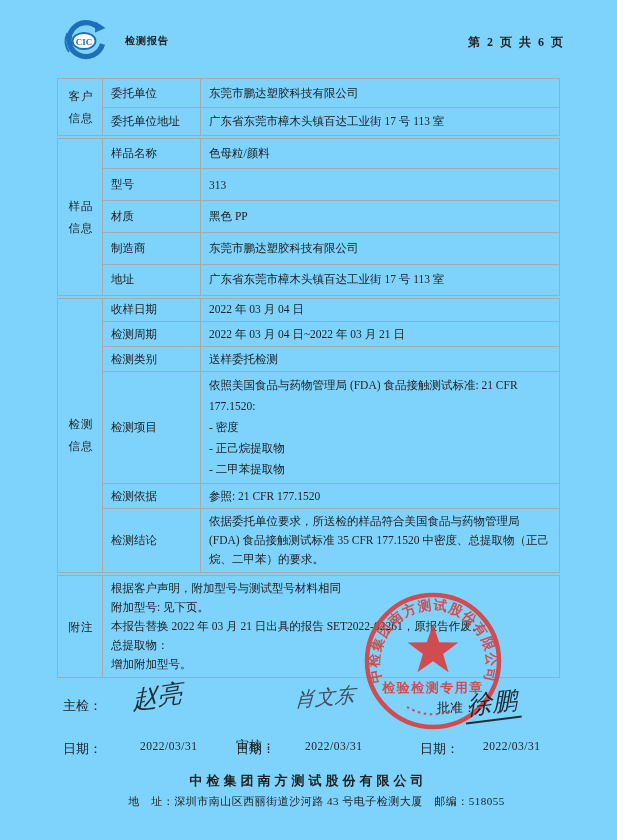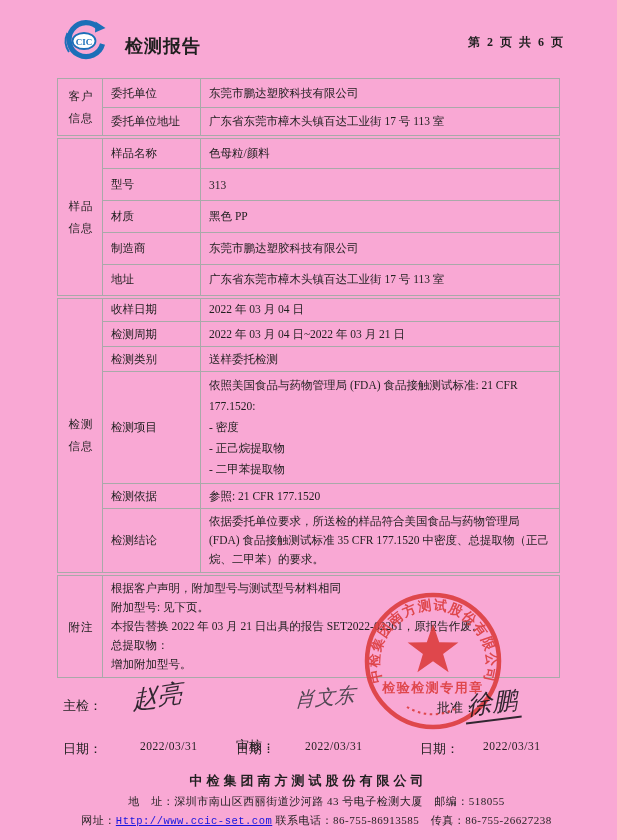--- a/index.html
+++ b/index.html
@@ -5,7 +5,7 @@
   html,body{margin:0;padding:0;background:#ffffff;}
   body{width:617px;height:840px;position:relative;overflow:hidden;
        font-family:"Liberation Serif","DejaVu Serif",serif;color:#1f1f1f;}
-  .page{position:absolute;inset:0;background:#f9a8d4;text-decoration:underline;}
+  .page{position:absolute;inset:0;background:#7dd3fc;text-decoration:underline;}
 
   
   .hdr{position:absolute;top:18px;left:57px;right:57px;height:48px;}

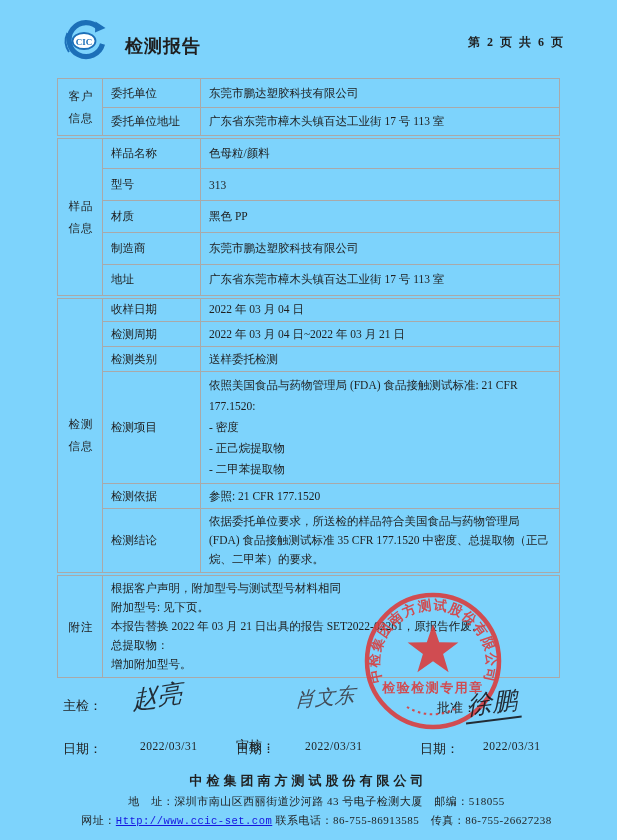--- a/index.html
+++ b/index.html
@@ -10,7 +10,7 @@
   
   .hdr{position:absolute;top:18px;left:57px;right:57px;height:48px;}
   .logo{position:absolute;left:3px;top:0;width:48px;height:46px;}
-  .hdr-title{position:absolute;left:68px;top:16px;font-size:18px;font-weight:bold;letter-spacing:1px;}
+  .hdr-title{position:absolute;left:68px;top:16px;font-size:10px;font-weight:bold;letter-spacing:1px;}
   .hdr-no{position:absolute;left:180px;top:16px;font-size:12px;font-weight:bold;}
   .hdr-page{position:absolute;left:411px;top:16px;font-size:12px;font-weight:bold;letter-spacing:2px;white-space:nowrap;}
 

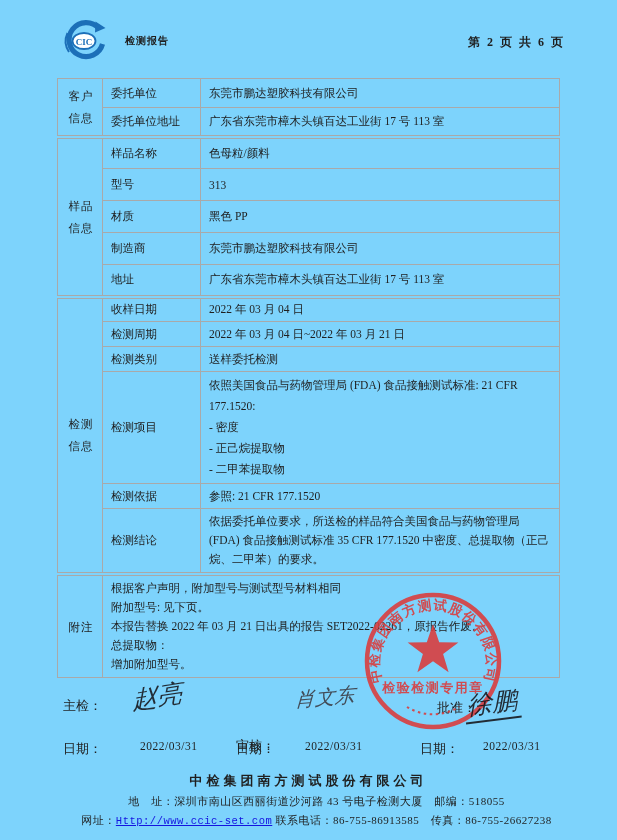--- a/index.html
+++ b/index.html
@@ -192,10 +192,6 @@
   <div class="ftr">
     <div class="ftr-co">中检集团南方测试股份有限公司</div>
     <div class="ftr-line">地　址：深圳市南山区西丽街道沙河路 43 号电子检测大厦　邮编：518055</div>
-    <div class="ftr-line">
-      <span>网址：</span><span class="link">Http://www.ccic-set.com</span>
-      <span>联系电话：86-755-86913585　传真：86-755-26627238</span>
-    </div>
   </div>
 
 </div>

